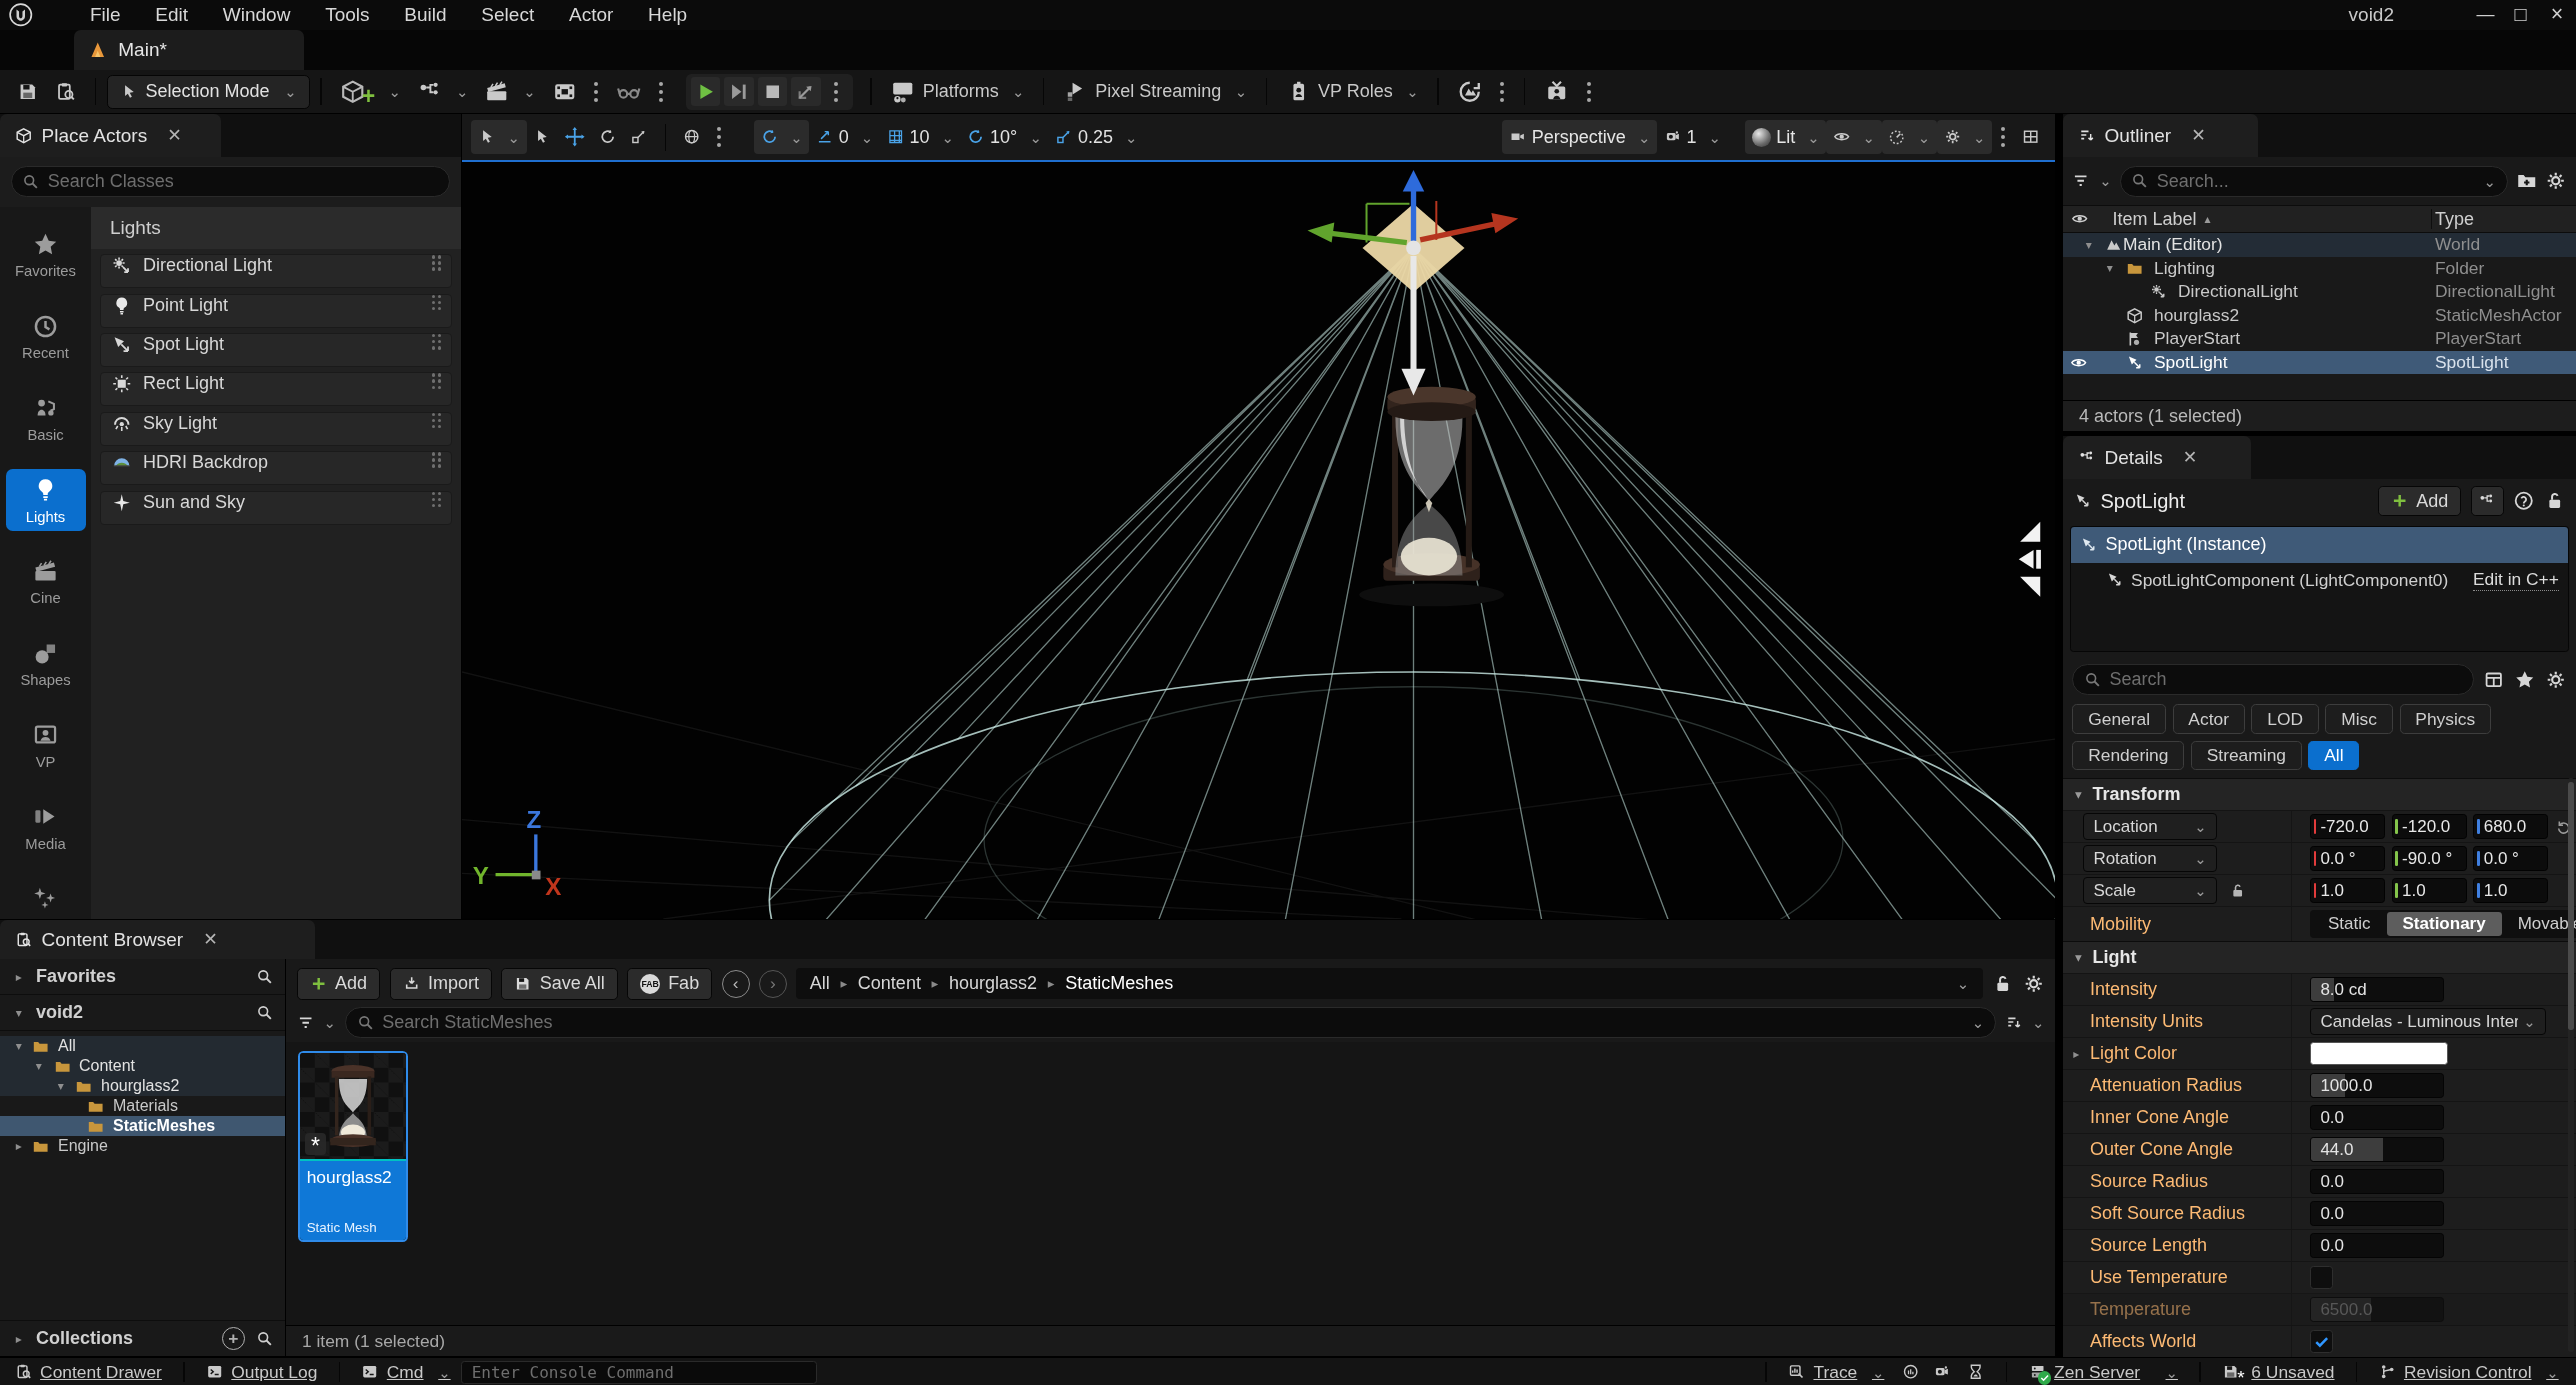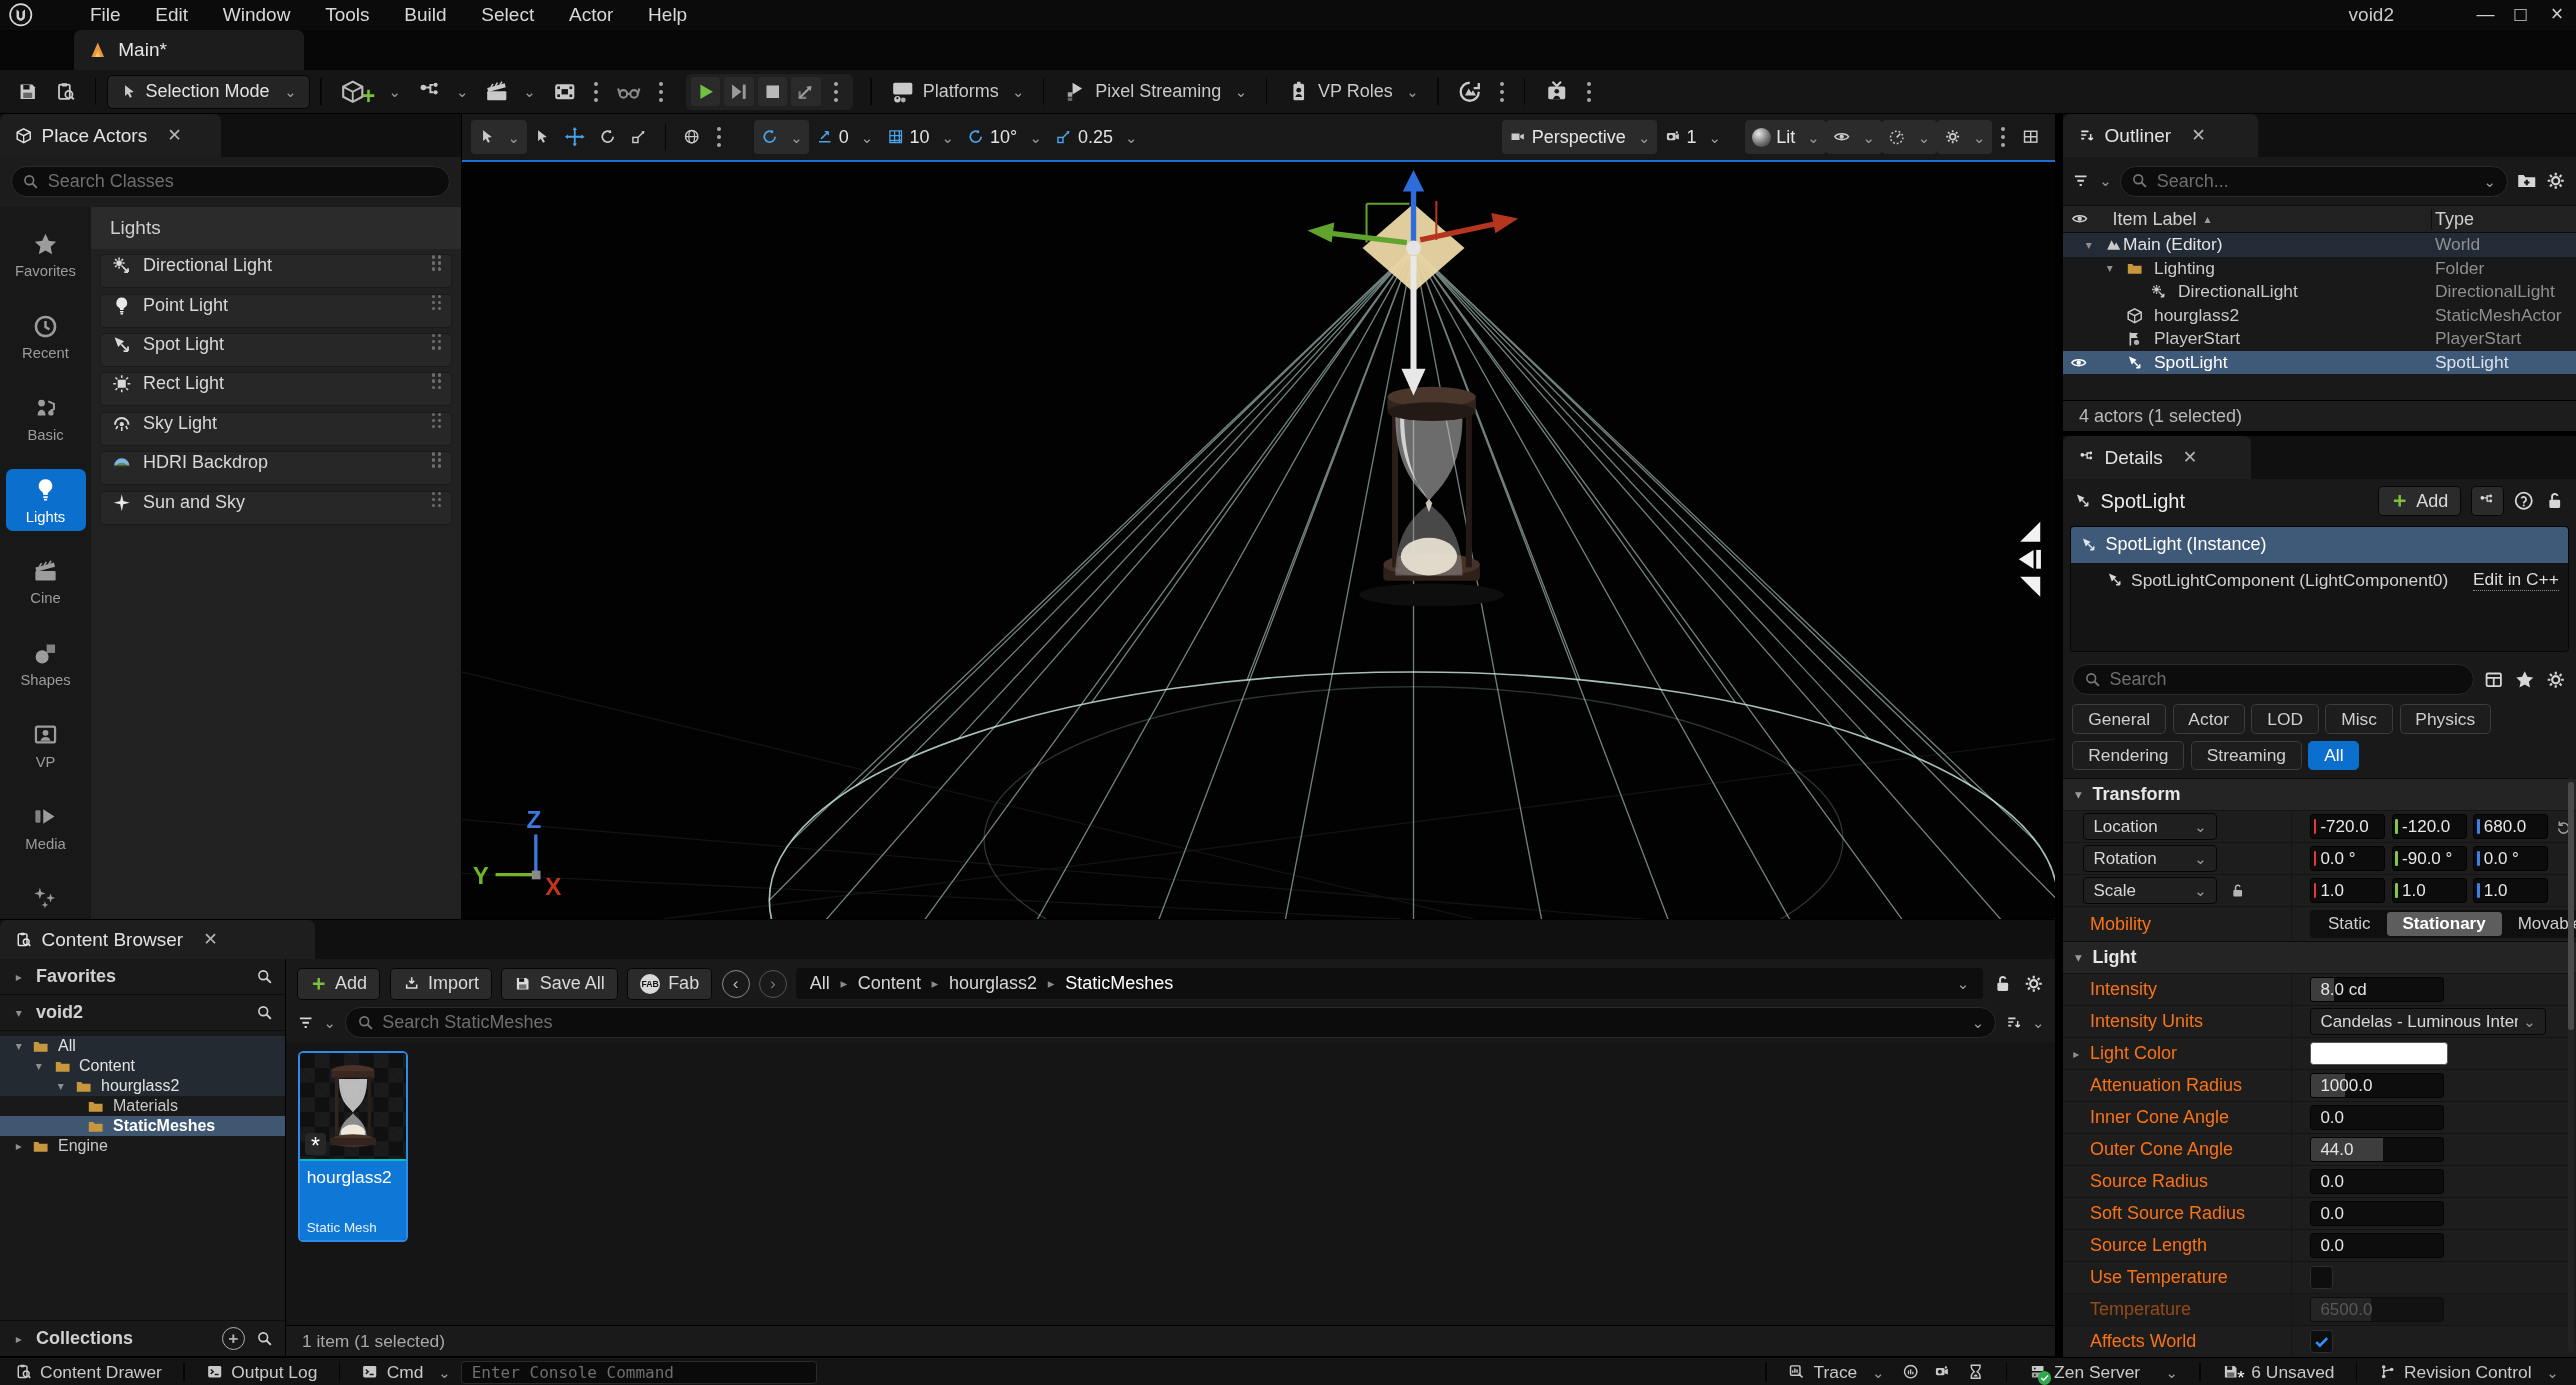--- a/index.html
+++ b/index.html
@@ -71,7 +71,7 @@
   .chip.on{background:var(--blue);border-color:var(--blue);color:#fff;}
   .sec-h{height:32px;background:#242424;display:flex;align-items:center;gap:10.7px;padding-left:12px;color:#e6e6e6;font-weight:bold;border-top:0.7px solid #0c0c0c;}
   .prow{height:32px;display:flex;align-items:center;border-top:0.7px solid #141414;background:#1d1d1d;position:relative;}
-  .prow .lbl{position:absolute;left:27px;color:#f97316;}
+  .prow .lbl{position:absolute;left:27px;color:#fdba74;}
   .prow .val{position:absolute;left:247px;display:flex;align-items:center;gap:6.7px;}
   .vdiv{position:absolute;left:228px;top:0;bottom:0;width:1.3px;background:#151515;}
   .vec{position:relative;width:75px;height:25.5px;background:#0c0c0c;border:0.7px solid #020202;border-radius:3.4px;

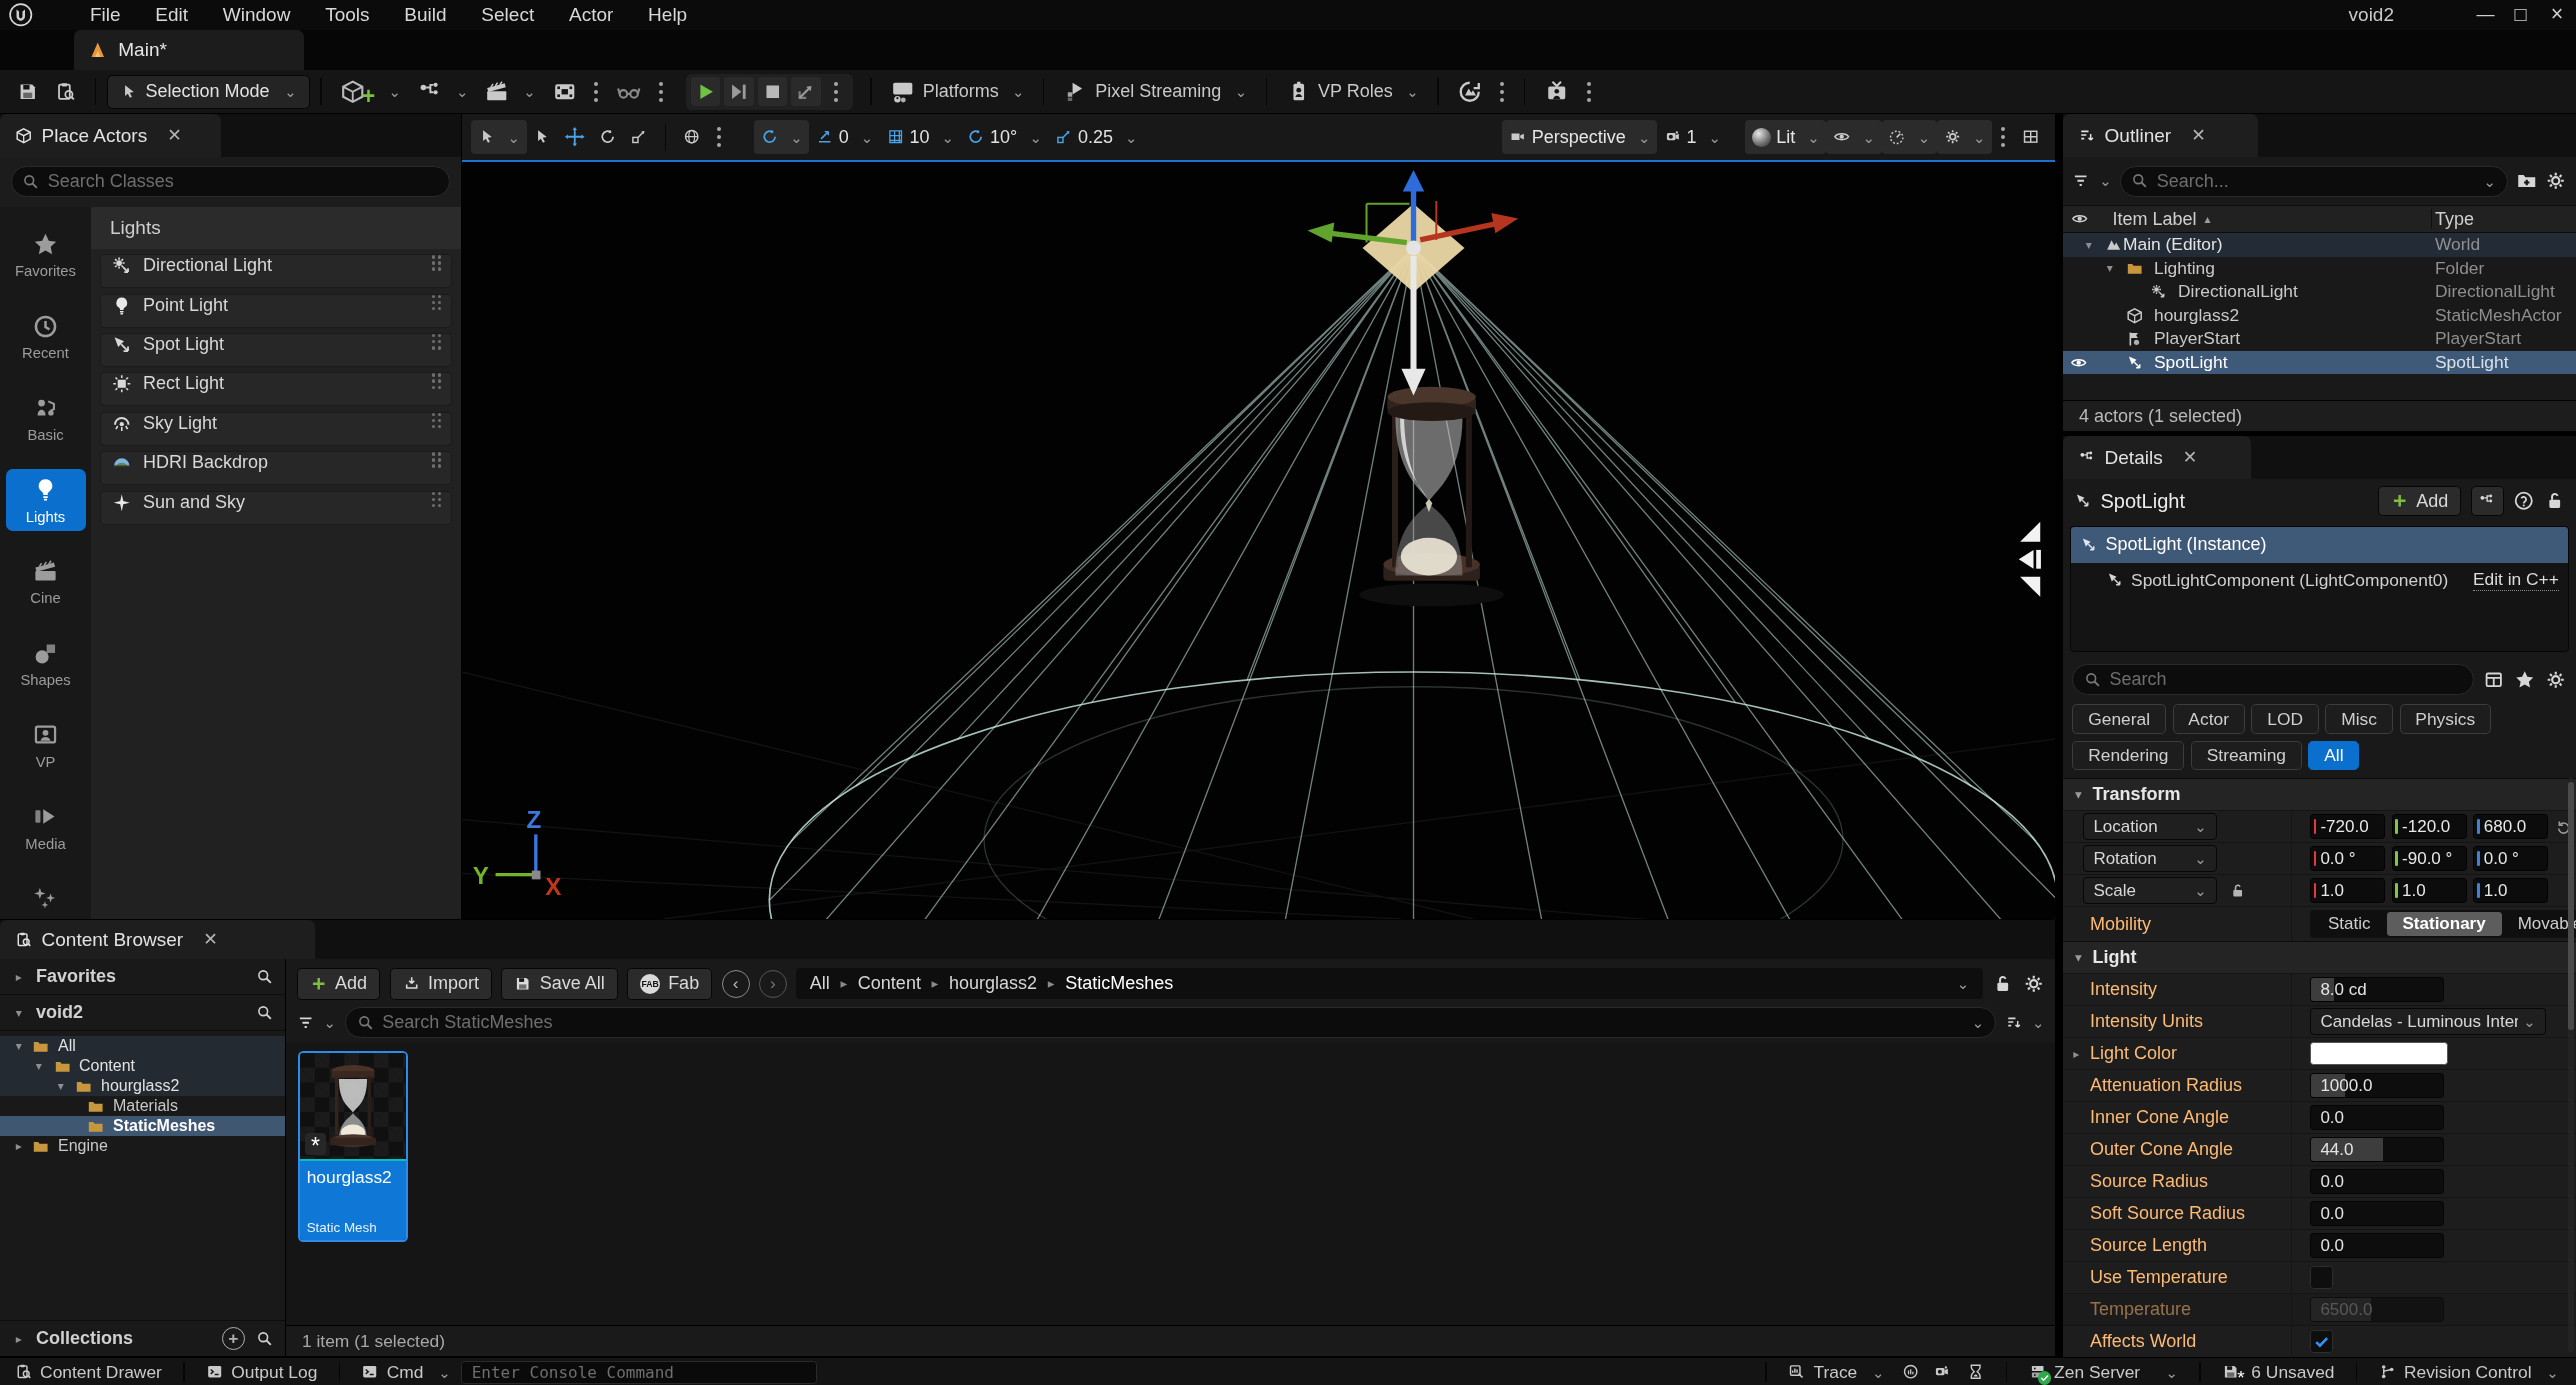--- a/index.html
+++ b/index.html
@@ -97,7 +97,7 @@
   
   #statusbar{left:0;top:1357px;width:2576px;height:29px;background:#141414;border-top:1.3px solid #000;
     display:flex;align-items:center;color:#c9c9c9;font-size:17.4px;}
-  .sb-item{display:flex;align-items:center;gap:8px;padding:0 10.7px;}
+  .sb-item{display:flex;align-items:center;gap:8px;padding:0 10.7px;text-decoration:underline;}
   .mono{font-family:"DejaVu Sans Mono","Liberation Mono",monospace;}
   .swatch{width:138px;height:23px;border-radius:3.4px;border:0.7px solid #555;}
   .scrollbar{position:absolute;right:2px;width:6px;border-radius:2.7px;background:#232323;}

